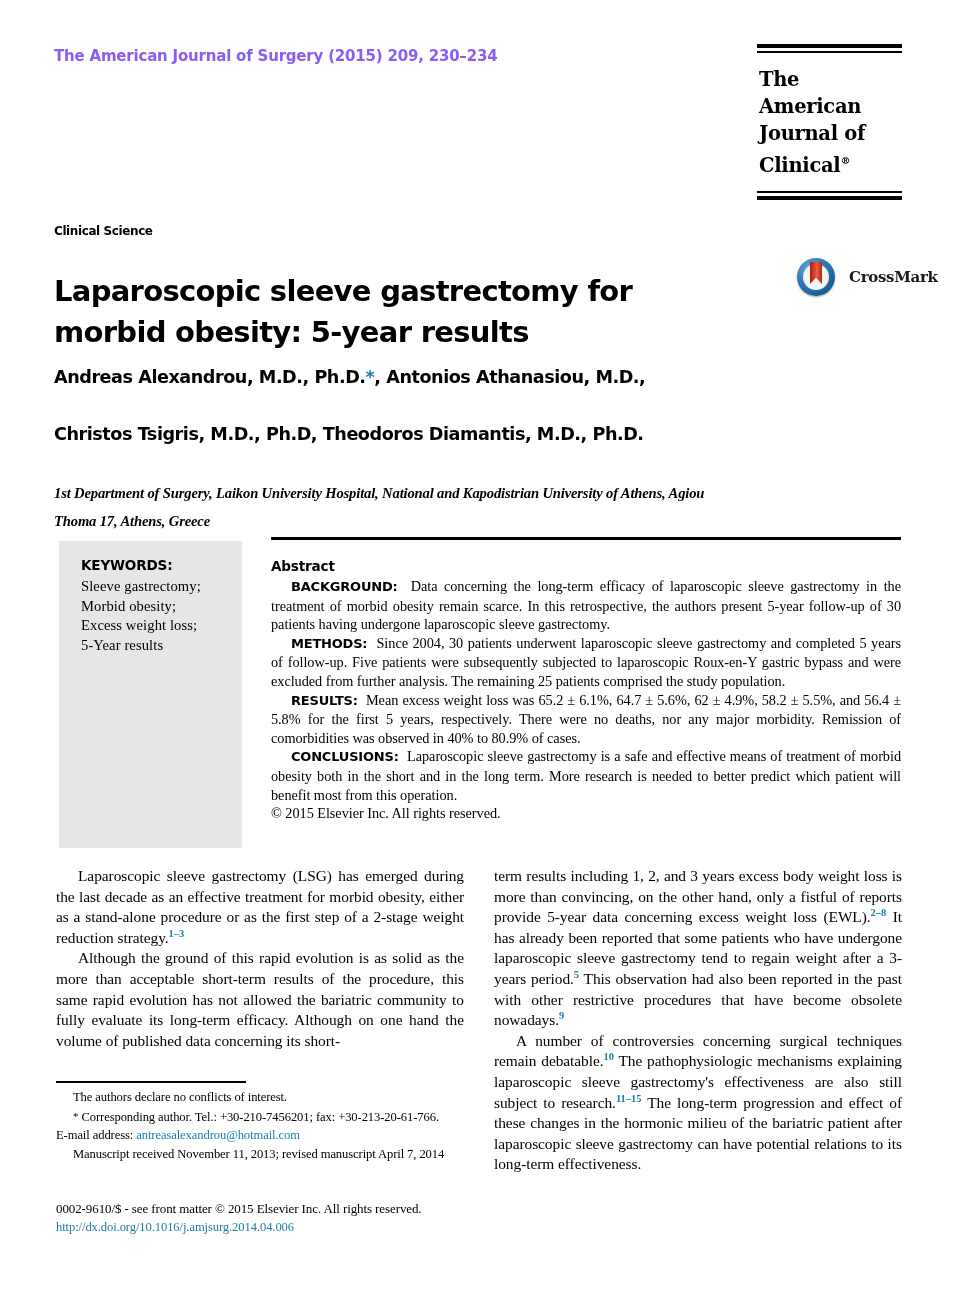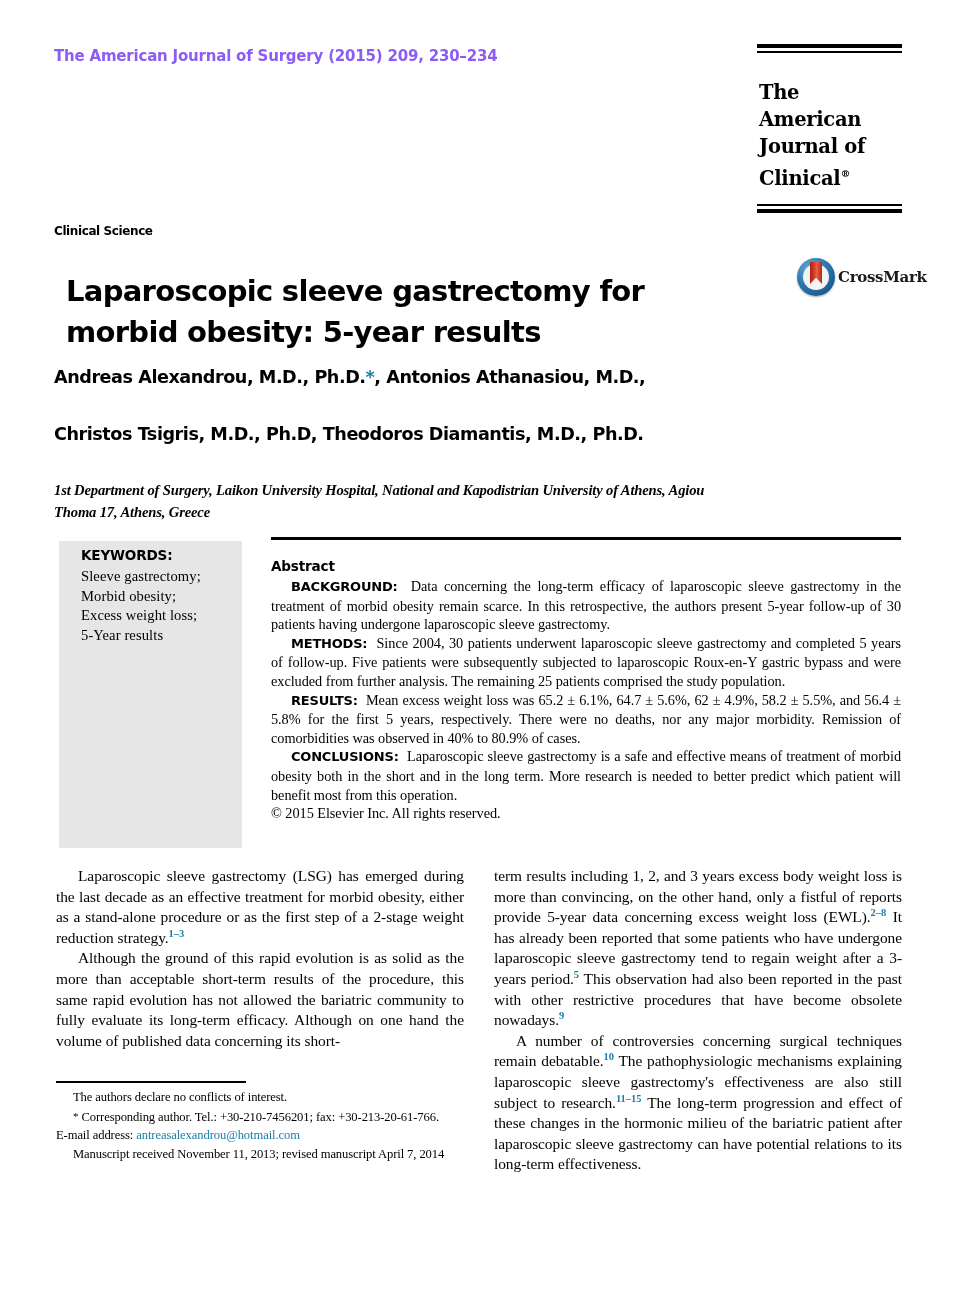--- a/index.html
+++ b/index.html
@@ -64,7 +64,7 @@
     font-size: 19.5px;
     line-height: 27px;
     color: #000;
-    padding: 26px 0 12px 2px;
+    padding: 13px 0 12px 2px;
     letter-spacing: -0.3px;
   }
   .logo-words .reg {

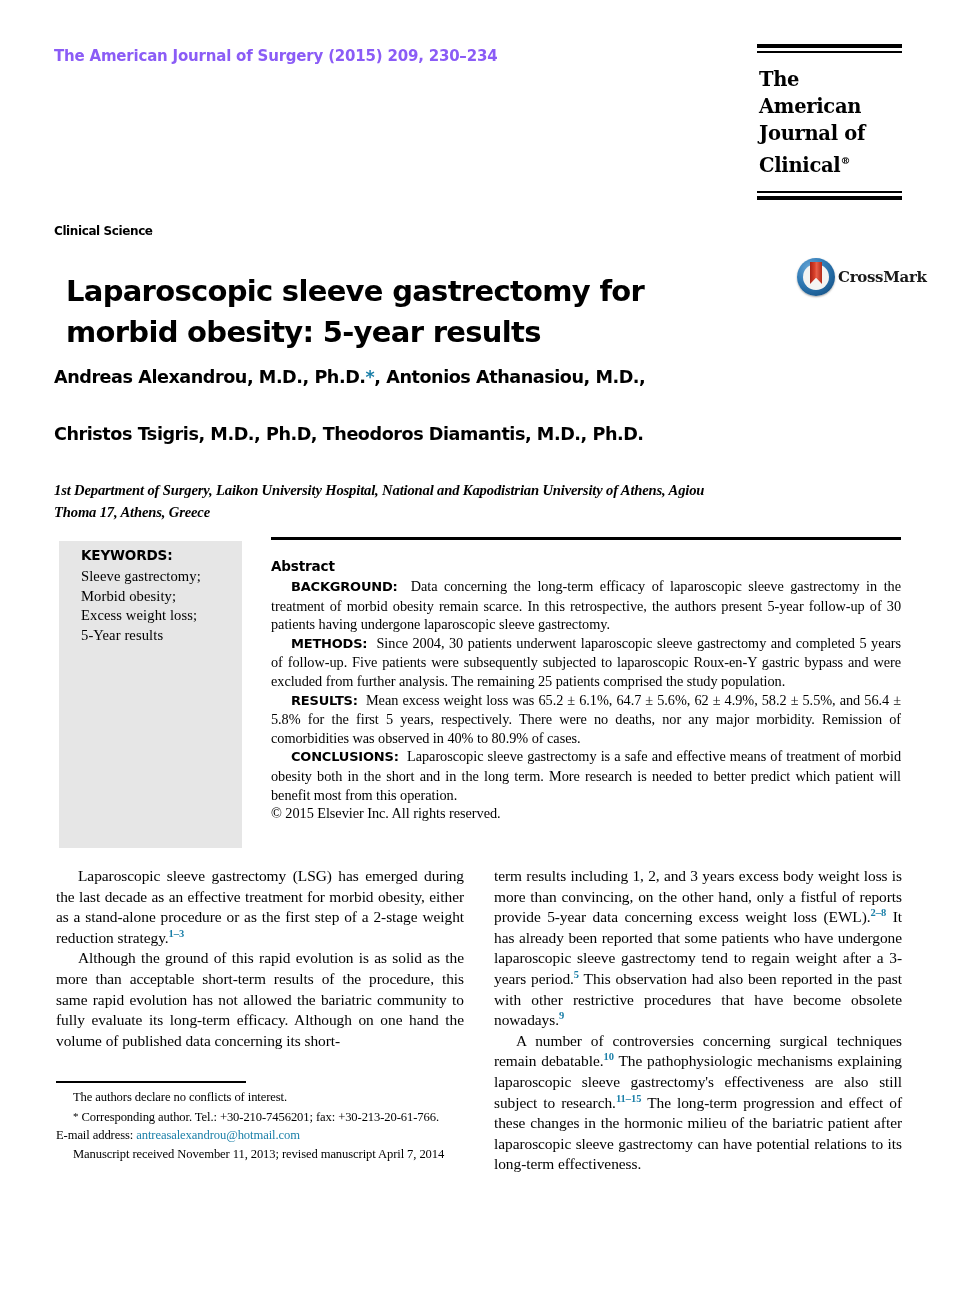--- a/index.html
+++ b/index.html
@@ -94,7 +94,6 @@
     font-size: 29px;
     line-height: 41px;
     letter-spacing: -0.7px;
-    margin-left: 12px;
   }
 
   

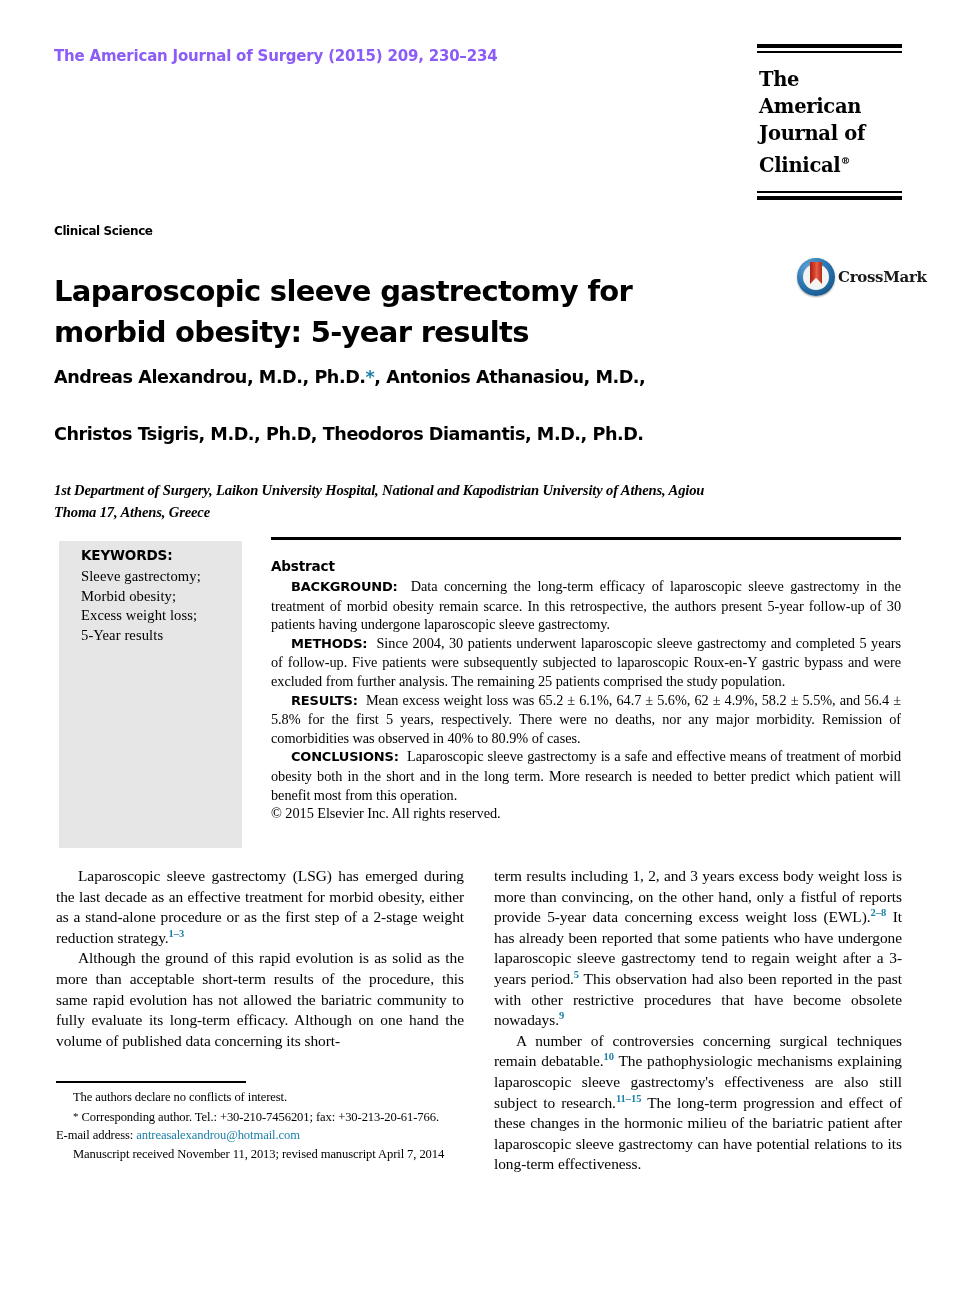--- a/index.html
+++ b/index.html
@@ -103,7 +103,7 @@
     top: 258px;
     display: flex;
     align-items: center;
-    gap: 3px;
+    gap: 14px;
   }
   .crossmark-mark {
     width: 38px;

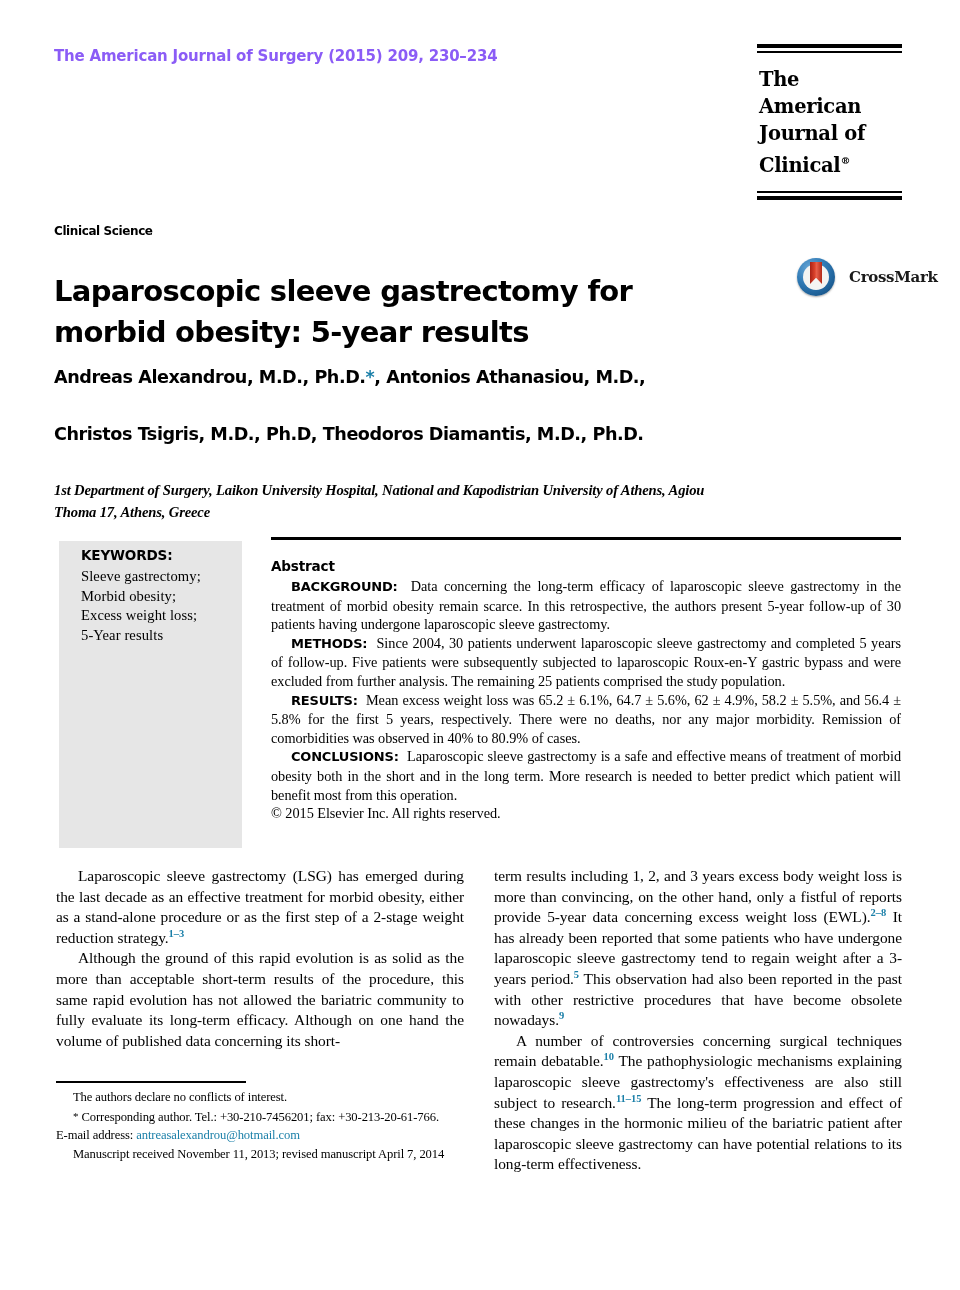--- a/index.html
+++ b/index.html
@@ -162,7 +162,7 @@
     font-style: italic;
     font-weight: bold;
     font-size: 14.6px;
-    line-height: 22px;
+    line-height: 28px;
     letter-spacing: -0.15px;
   }
 

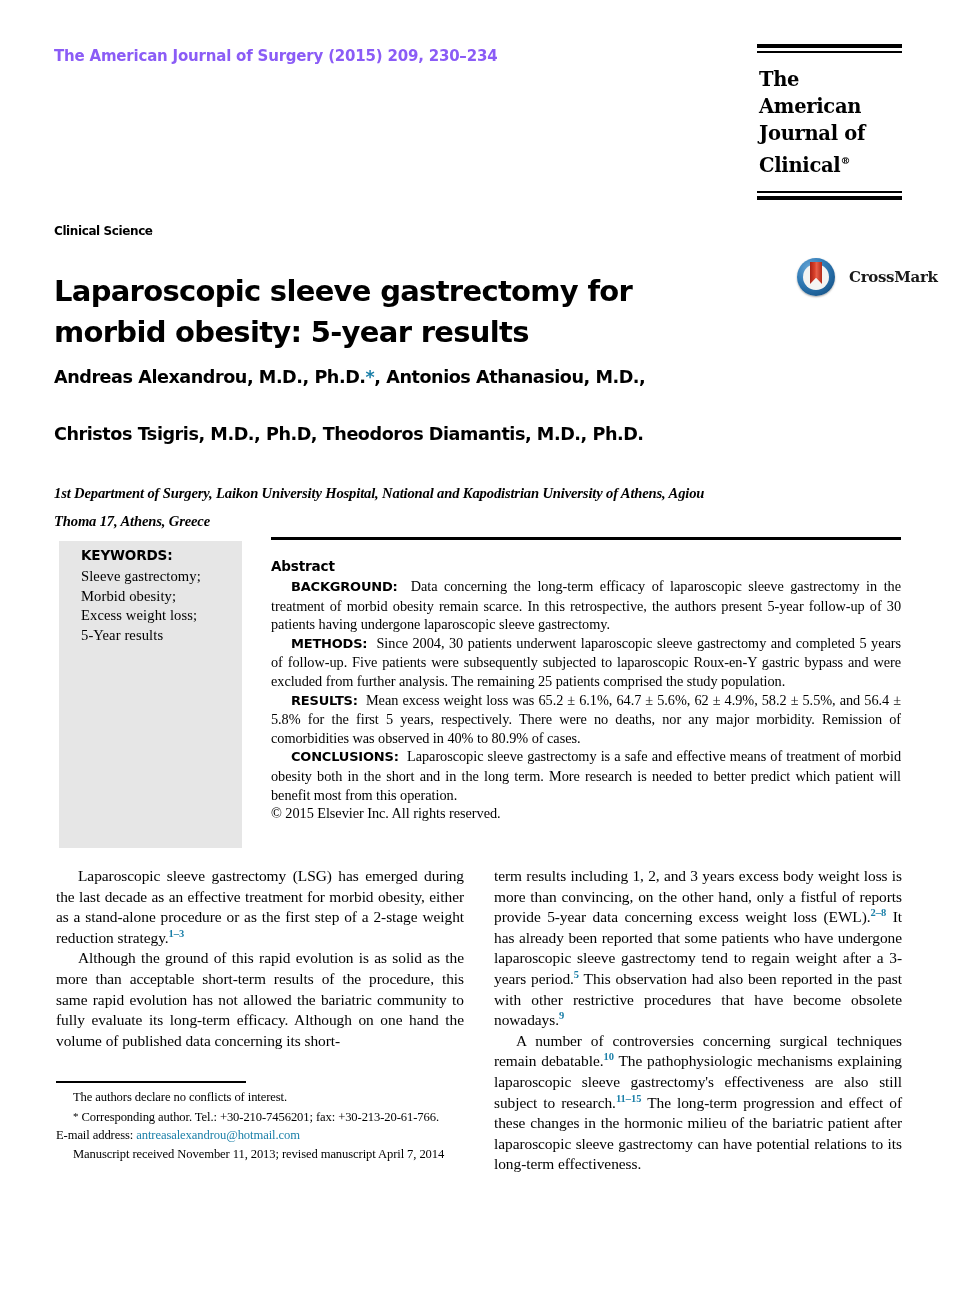--- a/index.html
+++ b/index.html
@@ -176,7 +176,7 @@
     background: #e6e6e6;
   }
   .keywords-inner {
-    padding: 6px 0 0 22px;
+    padding: 16px 0 0 22px;
   }
   .keywords-heading {
     font-family: "DejaVu Sans", sans-serif;

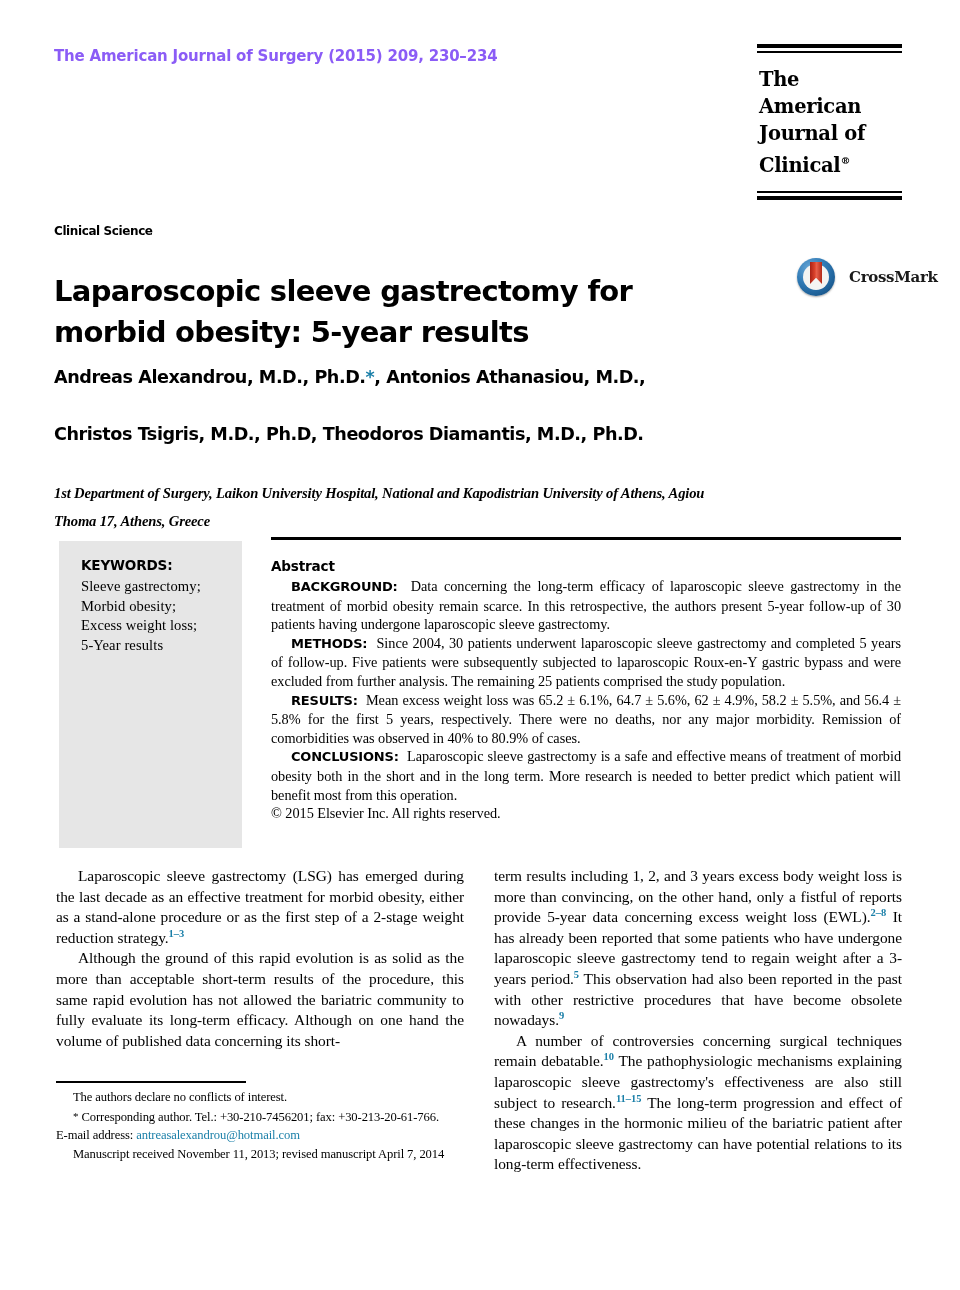--- a/index.html
+++ b/index.html
@@ -382,6 +382,10 @@
     <p>Manuscript received November 11, 2013; revised manuscript April 7, 2014</p>
   </div>
 
+  <div class="bottom-matter">
+    <div>0002-9610/$ - see front matter © 2015 Elsevier Inc. All rights reserved.</div>
+    <div class="doi">http://dx.doi.org/10.1016/j.amjsurg.2014.04.006</div>
+  </div>
 
 </div>
 

